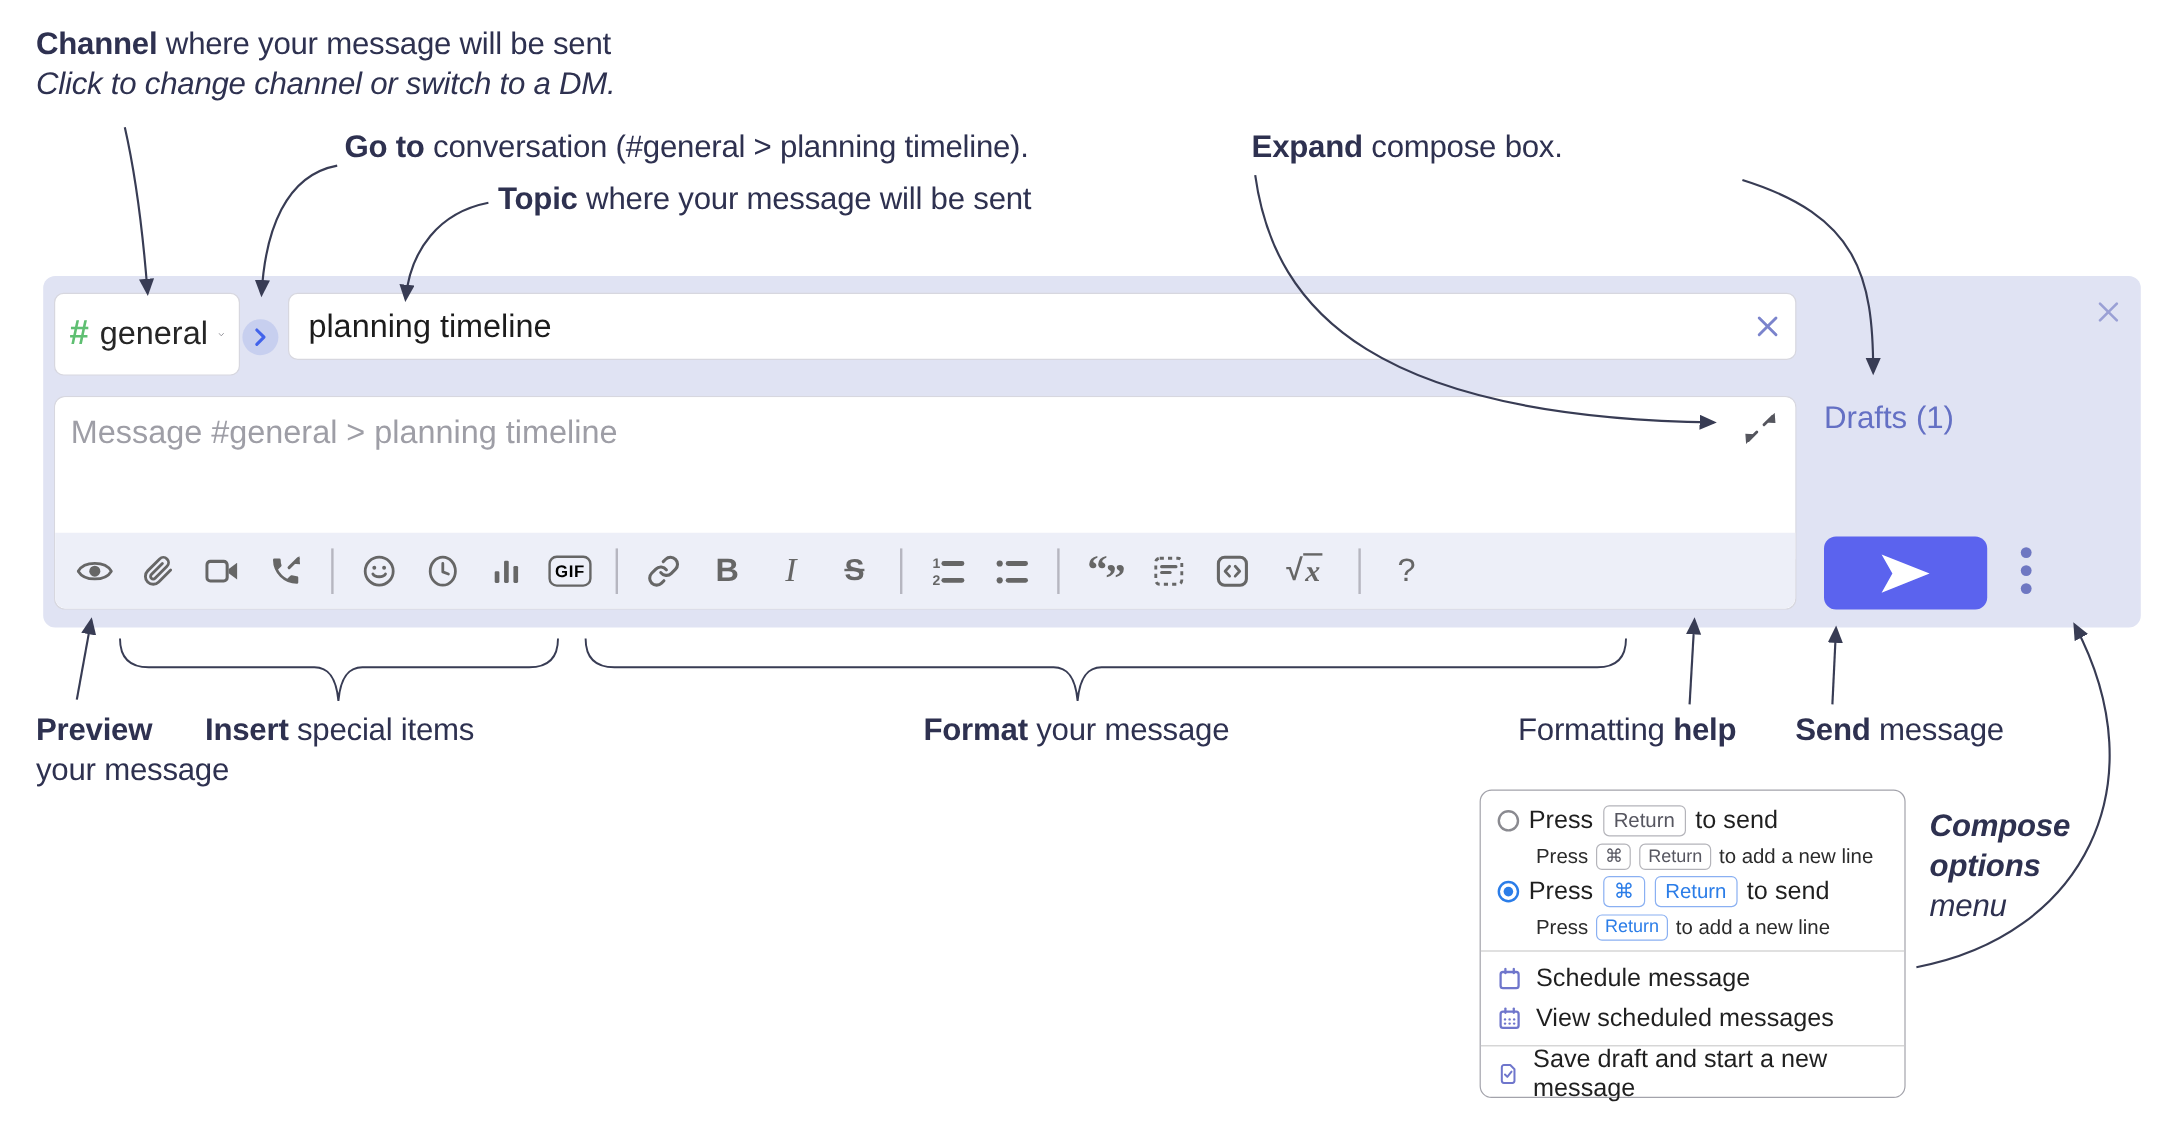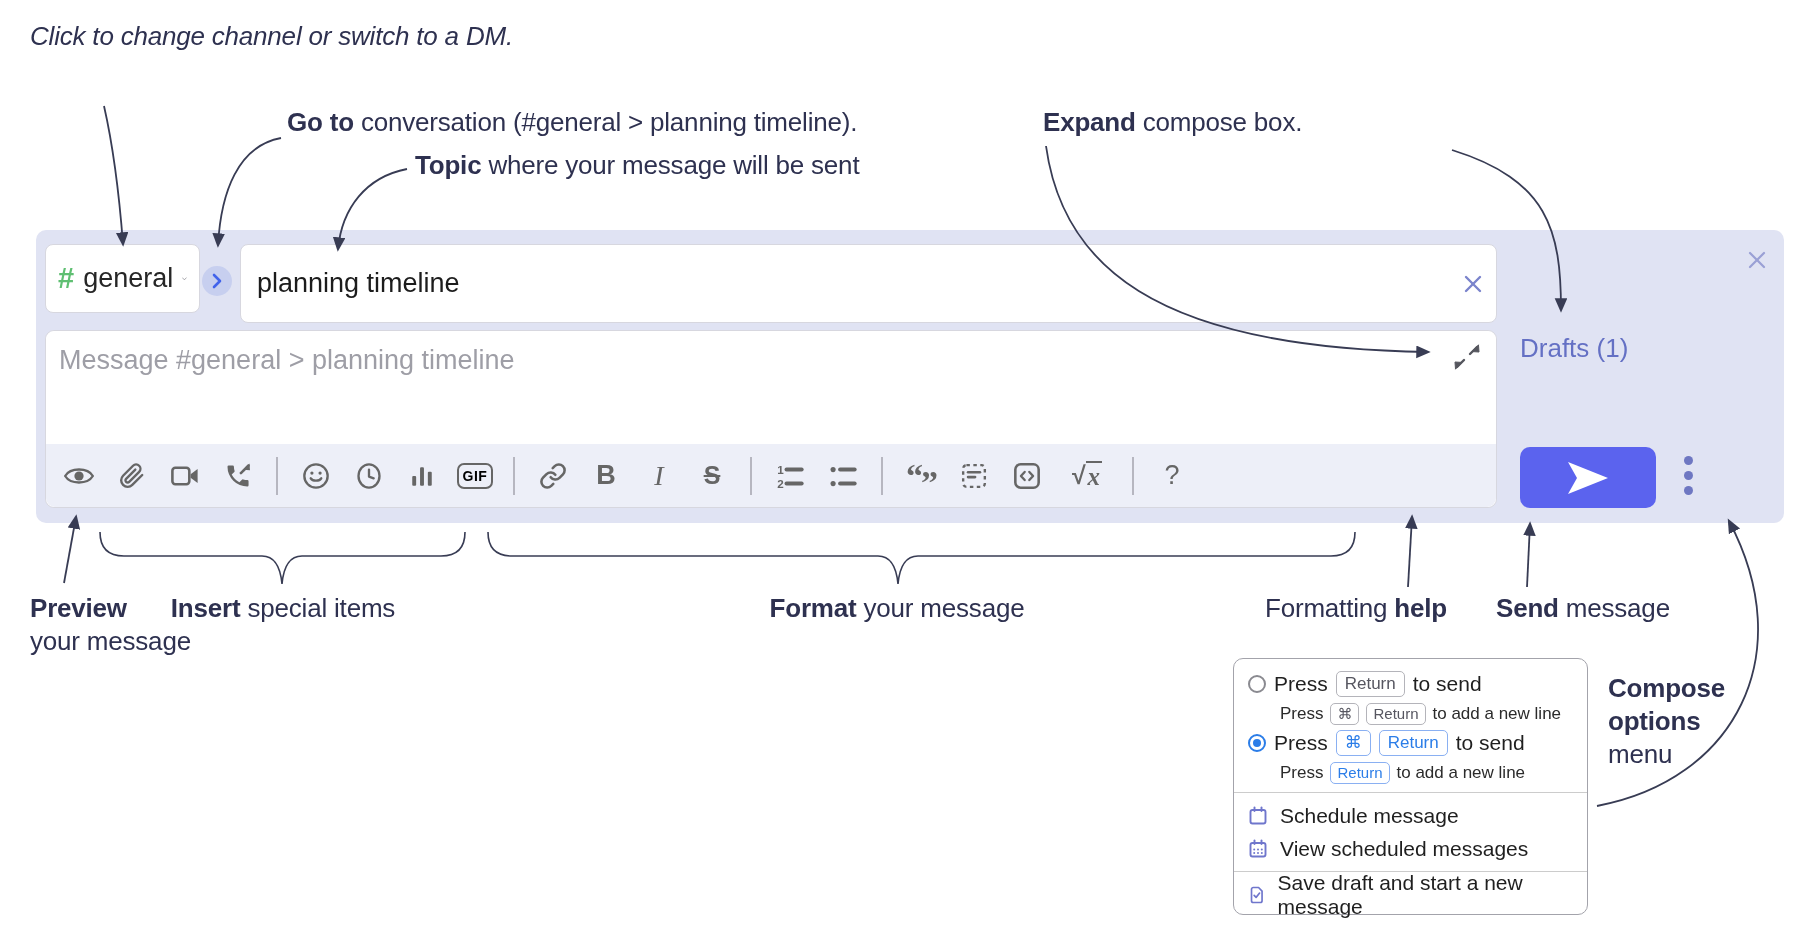--- a/index.html
+++ b/index.html
@@ -67,6 +67,7 @@
 <div id="canvas">
 
   <div class="ann" style="left:30px; top:20px;">
+    <div><b>Channel</b><span> where your message will be sent</span></div>
     <div class="it">Click to change channel or switch to a DM.</div>
   </div>
 

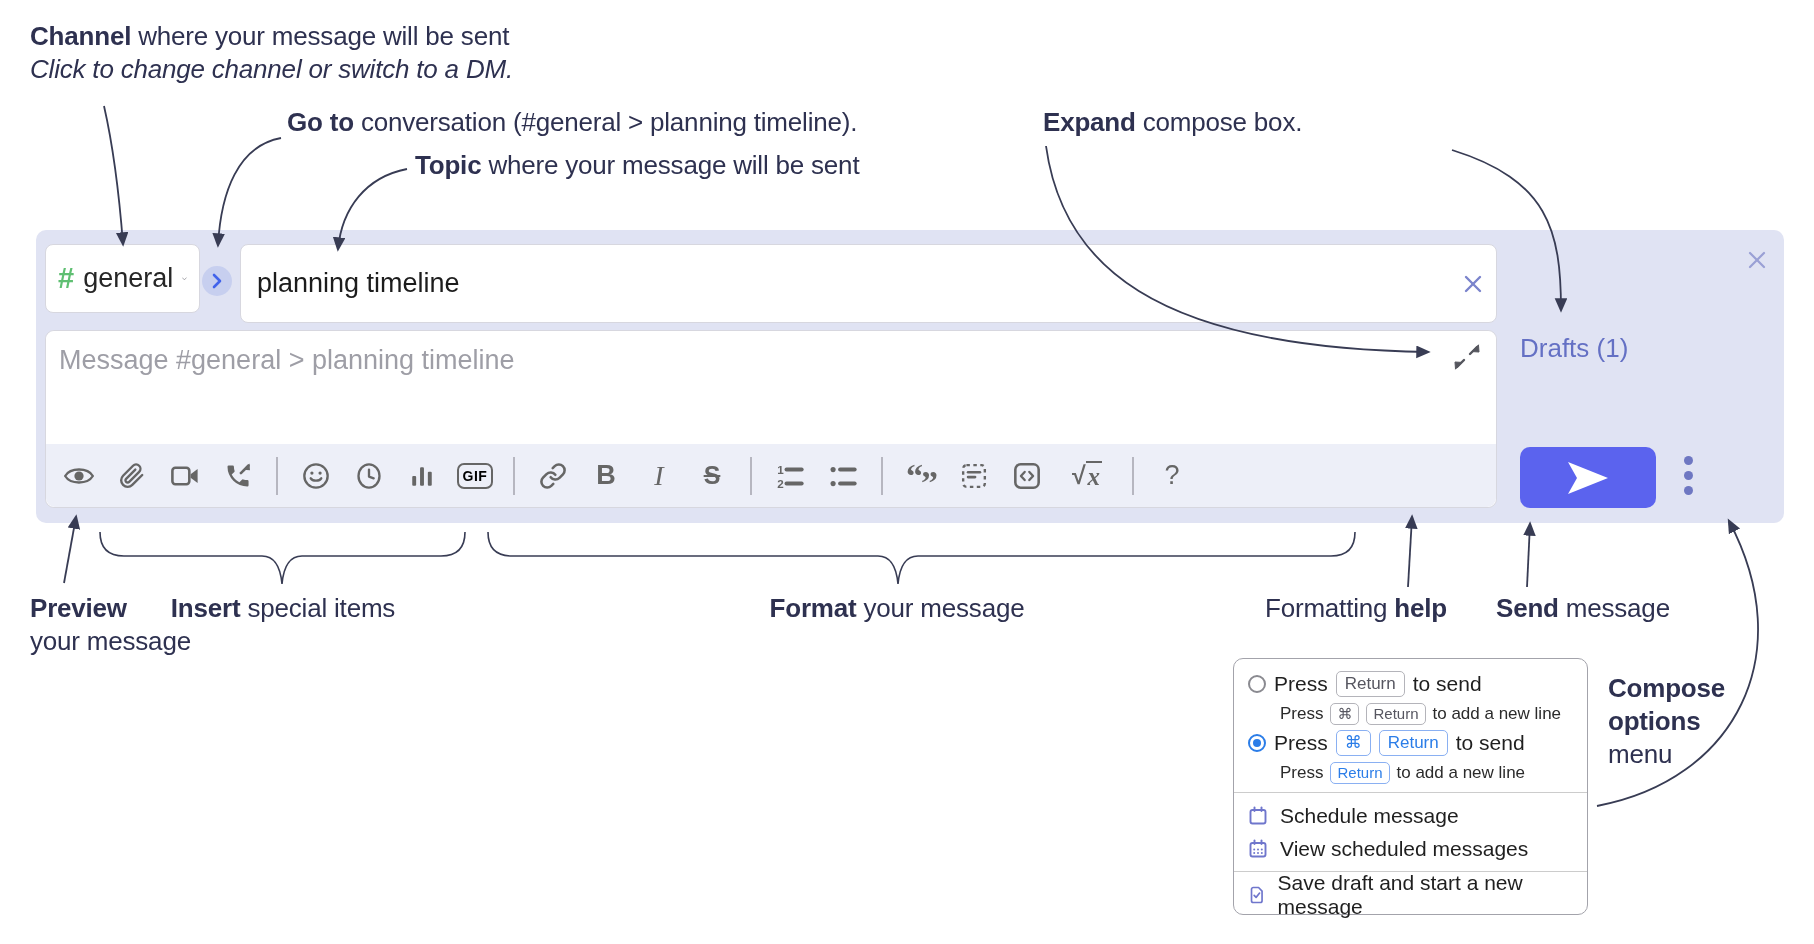--- a/index.html
+++ b/index.html
@@ -18,7 +18,7 @@
   .hash { color:#5fbf72; font-weight:700; font-size:29px; }
   .chan-name { font-size:27px; color:#262626; flex:1; }
   .go-btn { position:absolute; left:166px; top:36px; width:30px; height:30px; border-radius:50%; background:#c7cfef; display:flex; align-items:center; justify-content:center; }
-  .topic-box { left:204px; top:14px; width:1257px; height:79px; display:flex; align-items:center; }
+  .topic-box { left:204px; top:14px; width:1257px; height:56px; display:flex; align-items:center; }
   .topic-input { border:none; outline:none; flex:1; font-size:27px; color:#1c1c1c; padding:0 0 0 16px; font-family:"Liberation Sans",sans-serif; background:transparent; }
   .icon-btn { display:flex; align-items:center; justify-content:center; cursor:pointer; }
   .close-x { position:absolute; left:1708px; top:17px; width:26px; height:26px; }

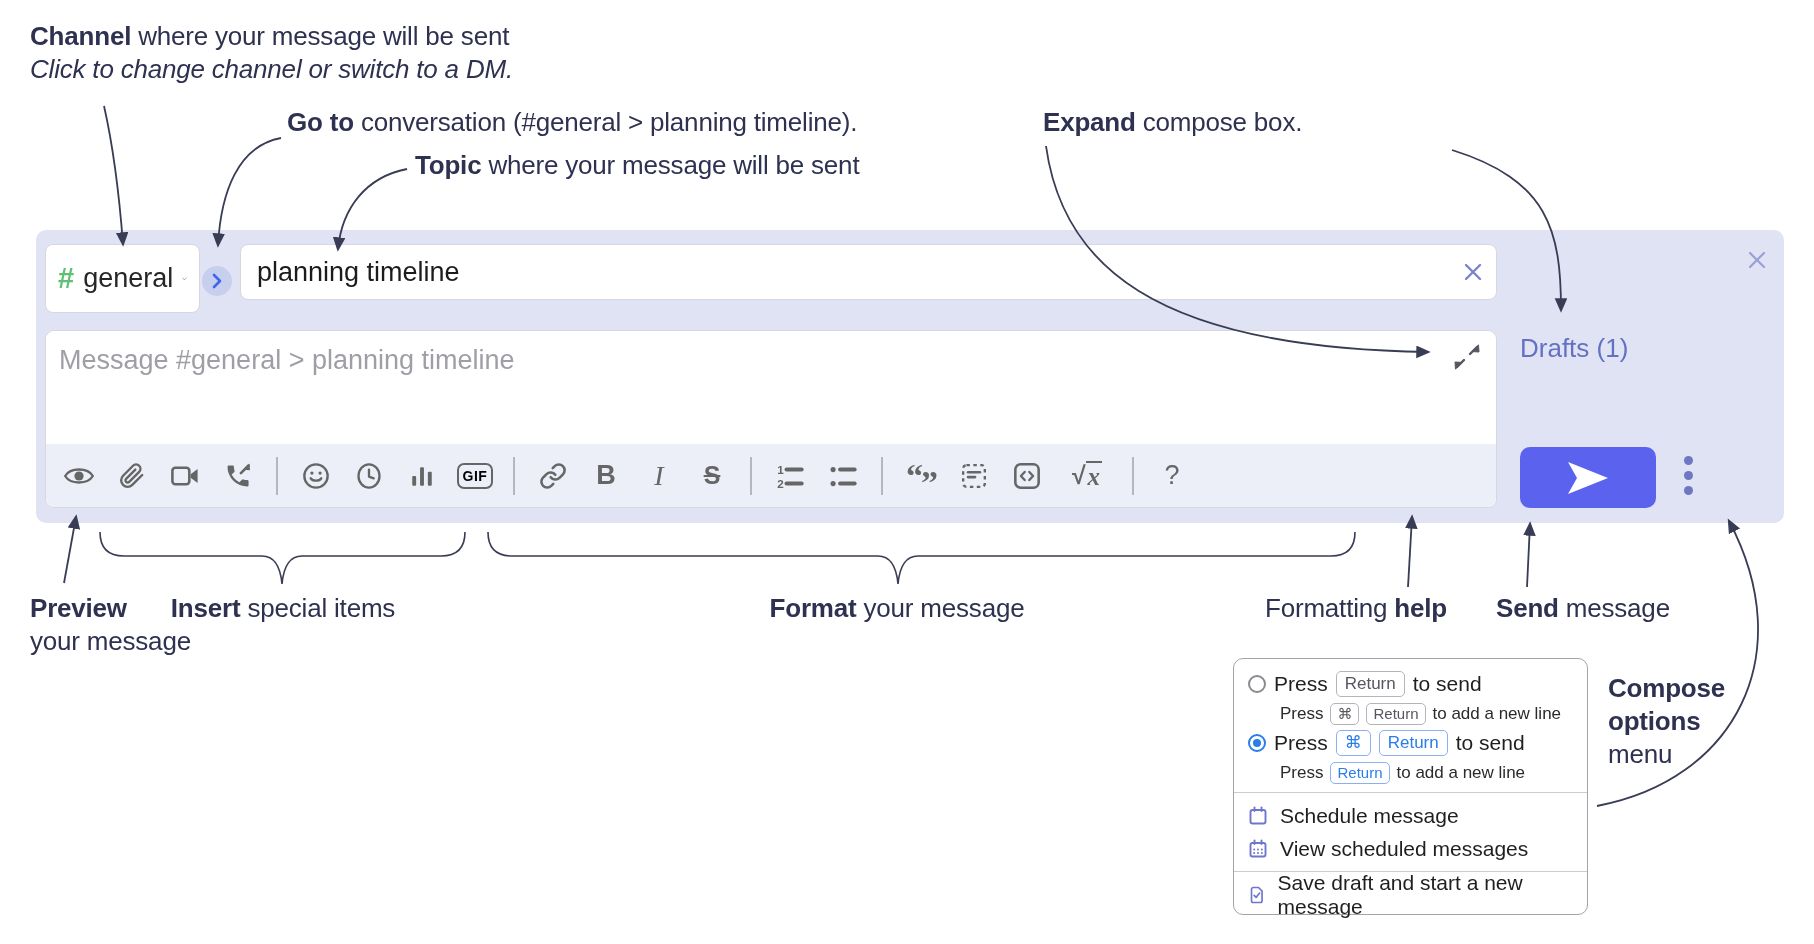--- a/index.html
+++ b/index.html
@@ -105,7 +105,7 @@
     <b>Send</b><span> message</span>
   </div>
 
-  <div class="ann" style="left:1608px; top:672px;">
+  <div class="ann" style="left:1608px; top:672px;font-style:italic;">
     <div><b>Compose</b></div>
     <div><b>options</b></div>
     <div>menu</div>

